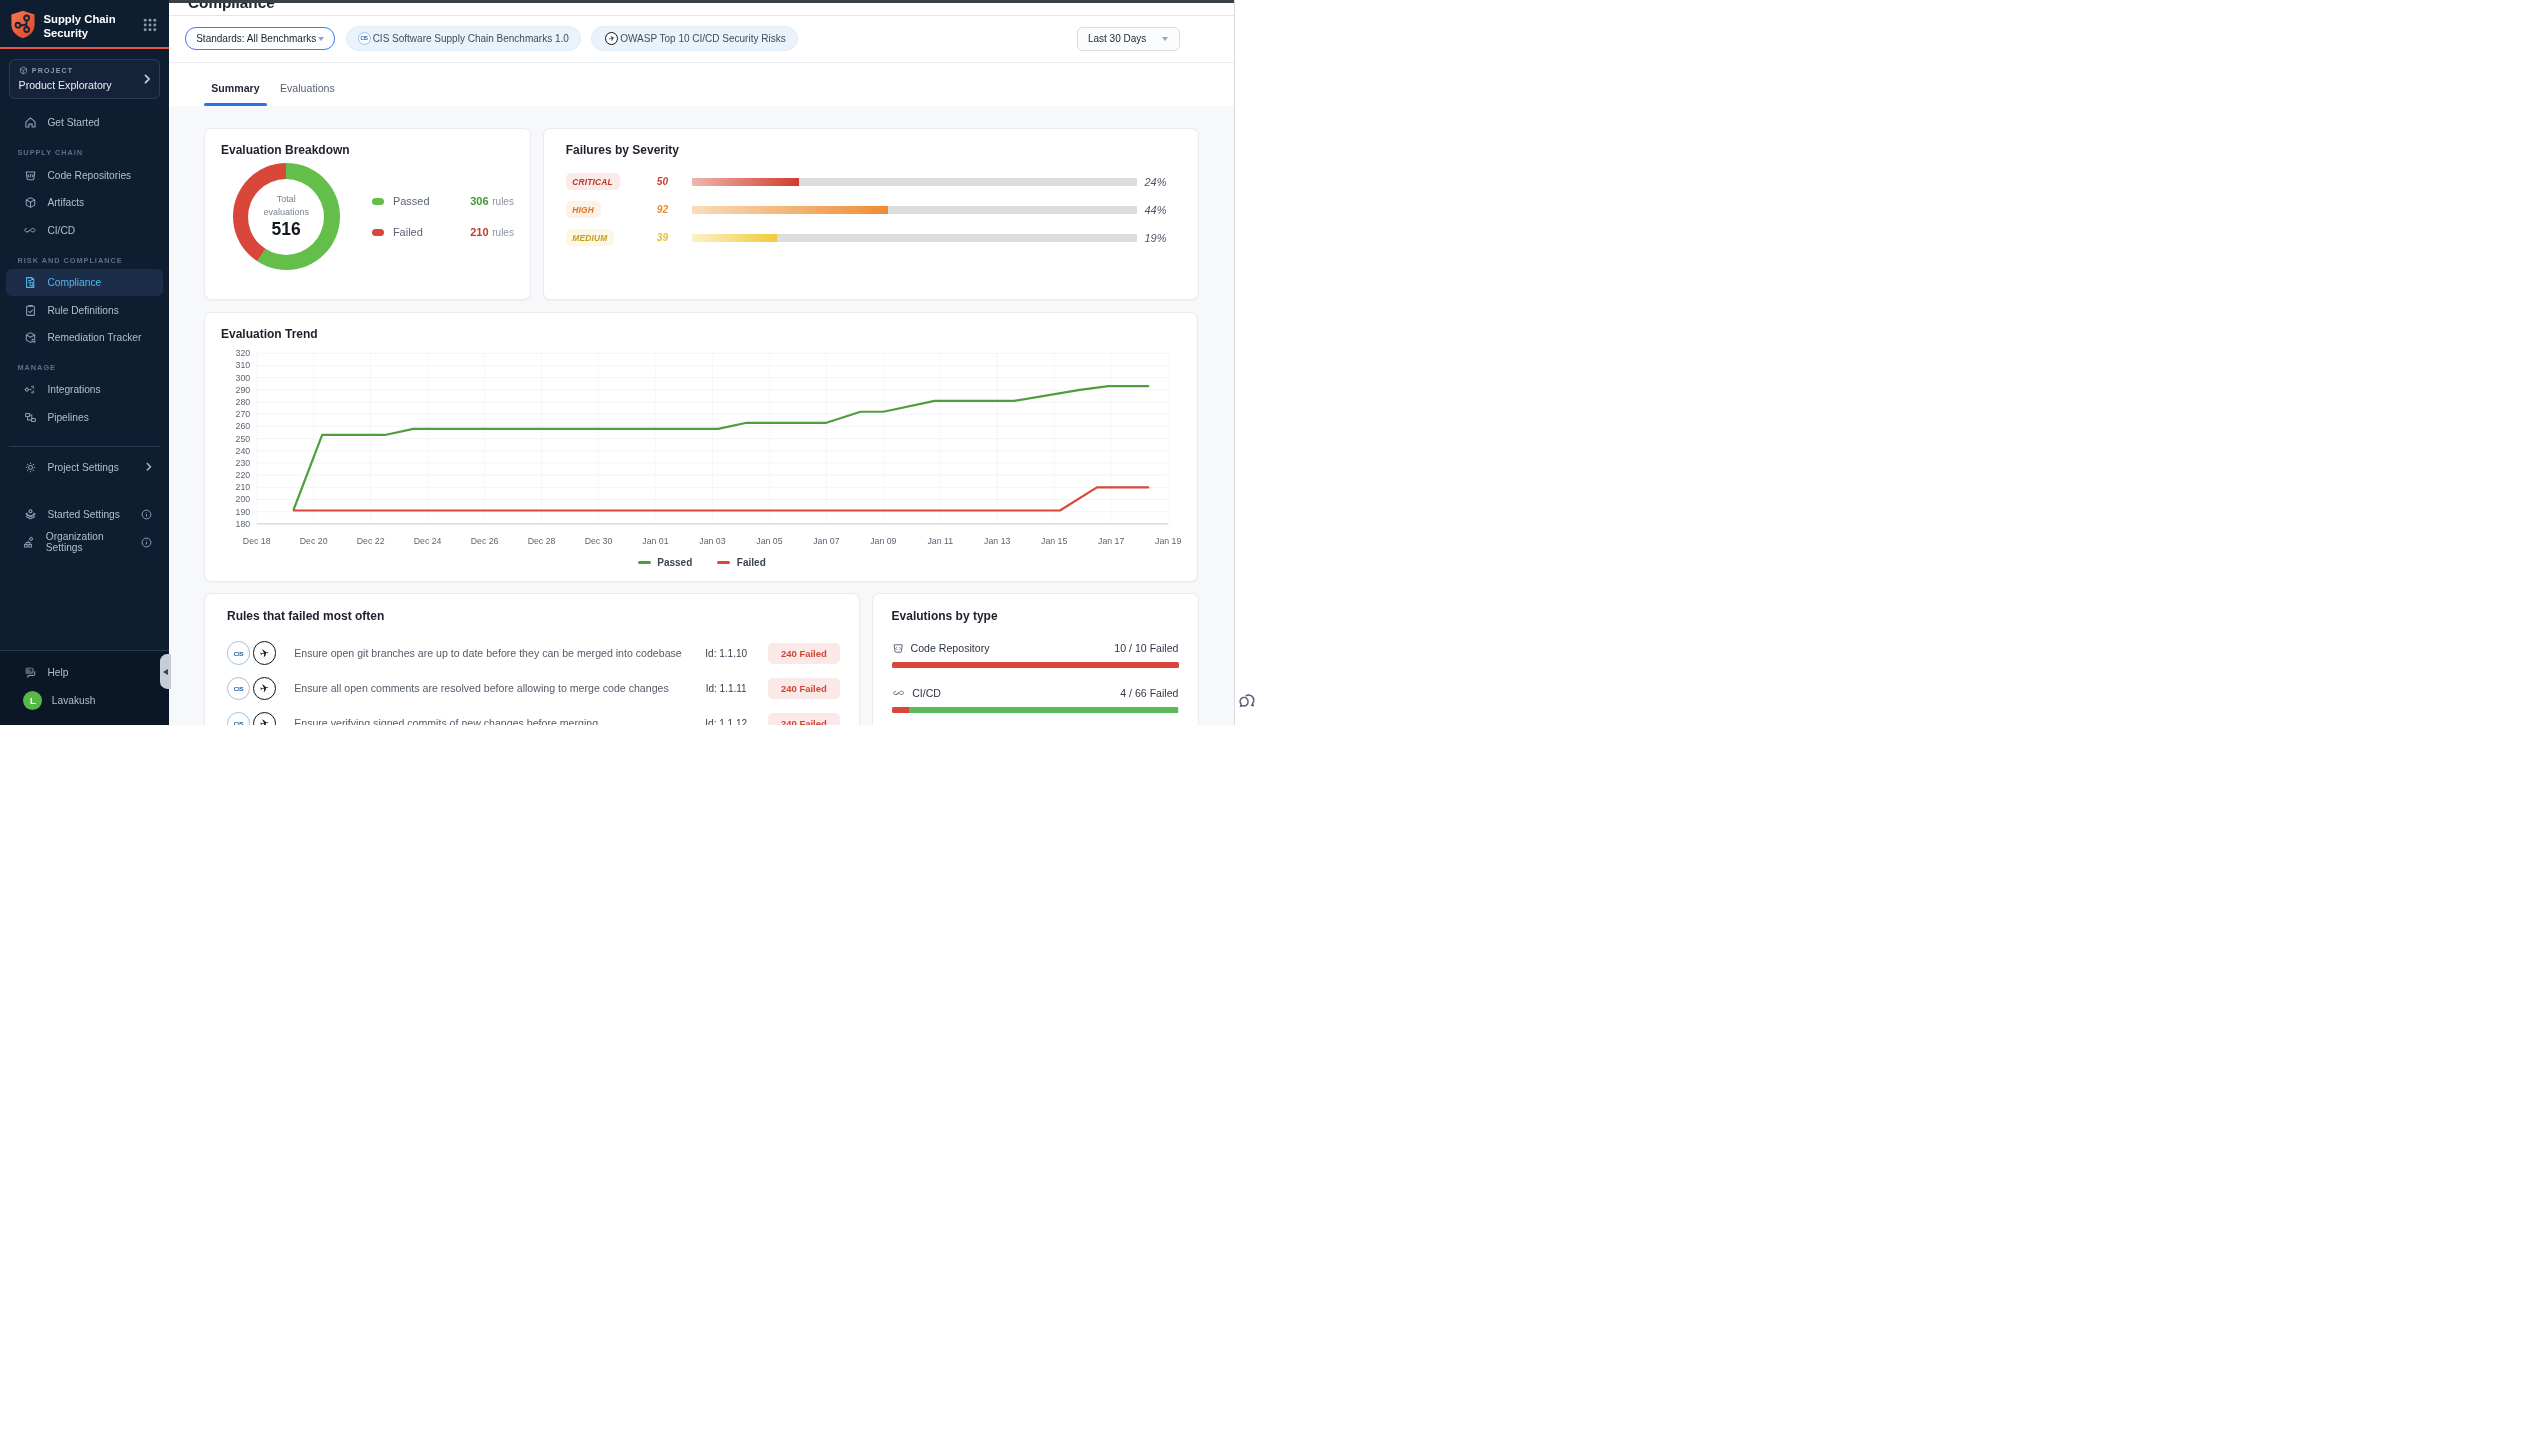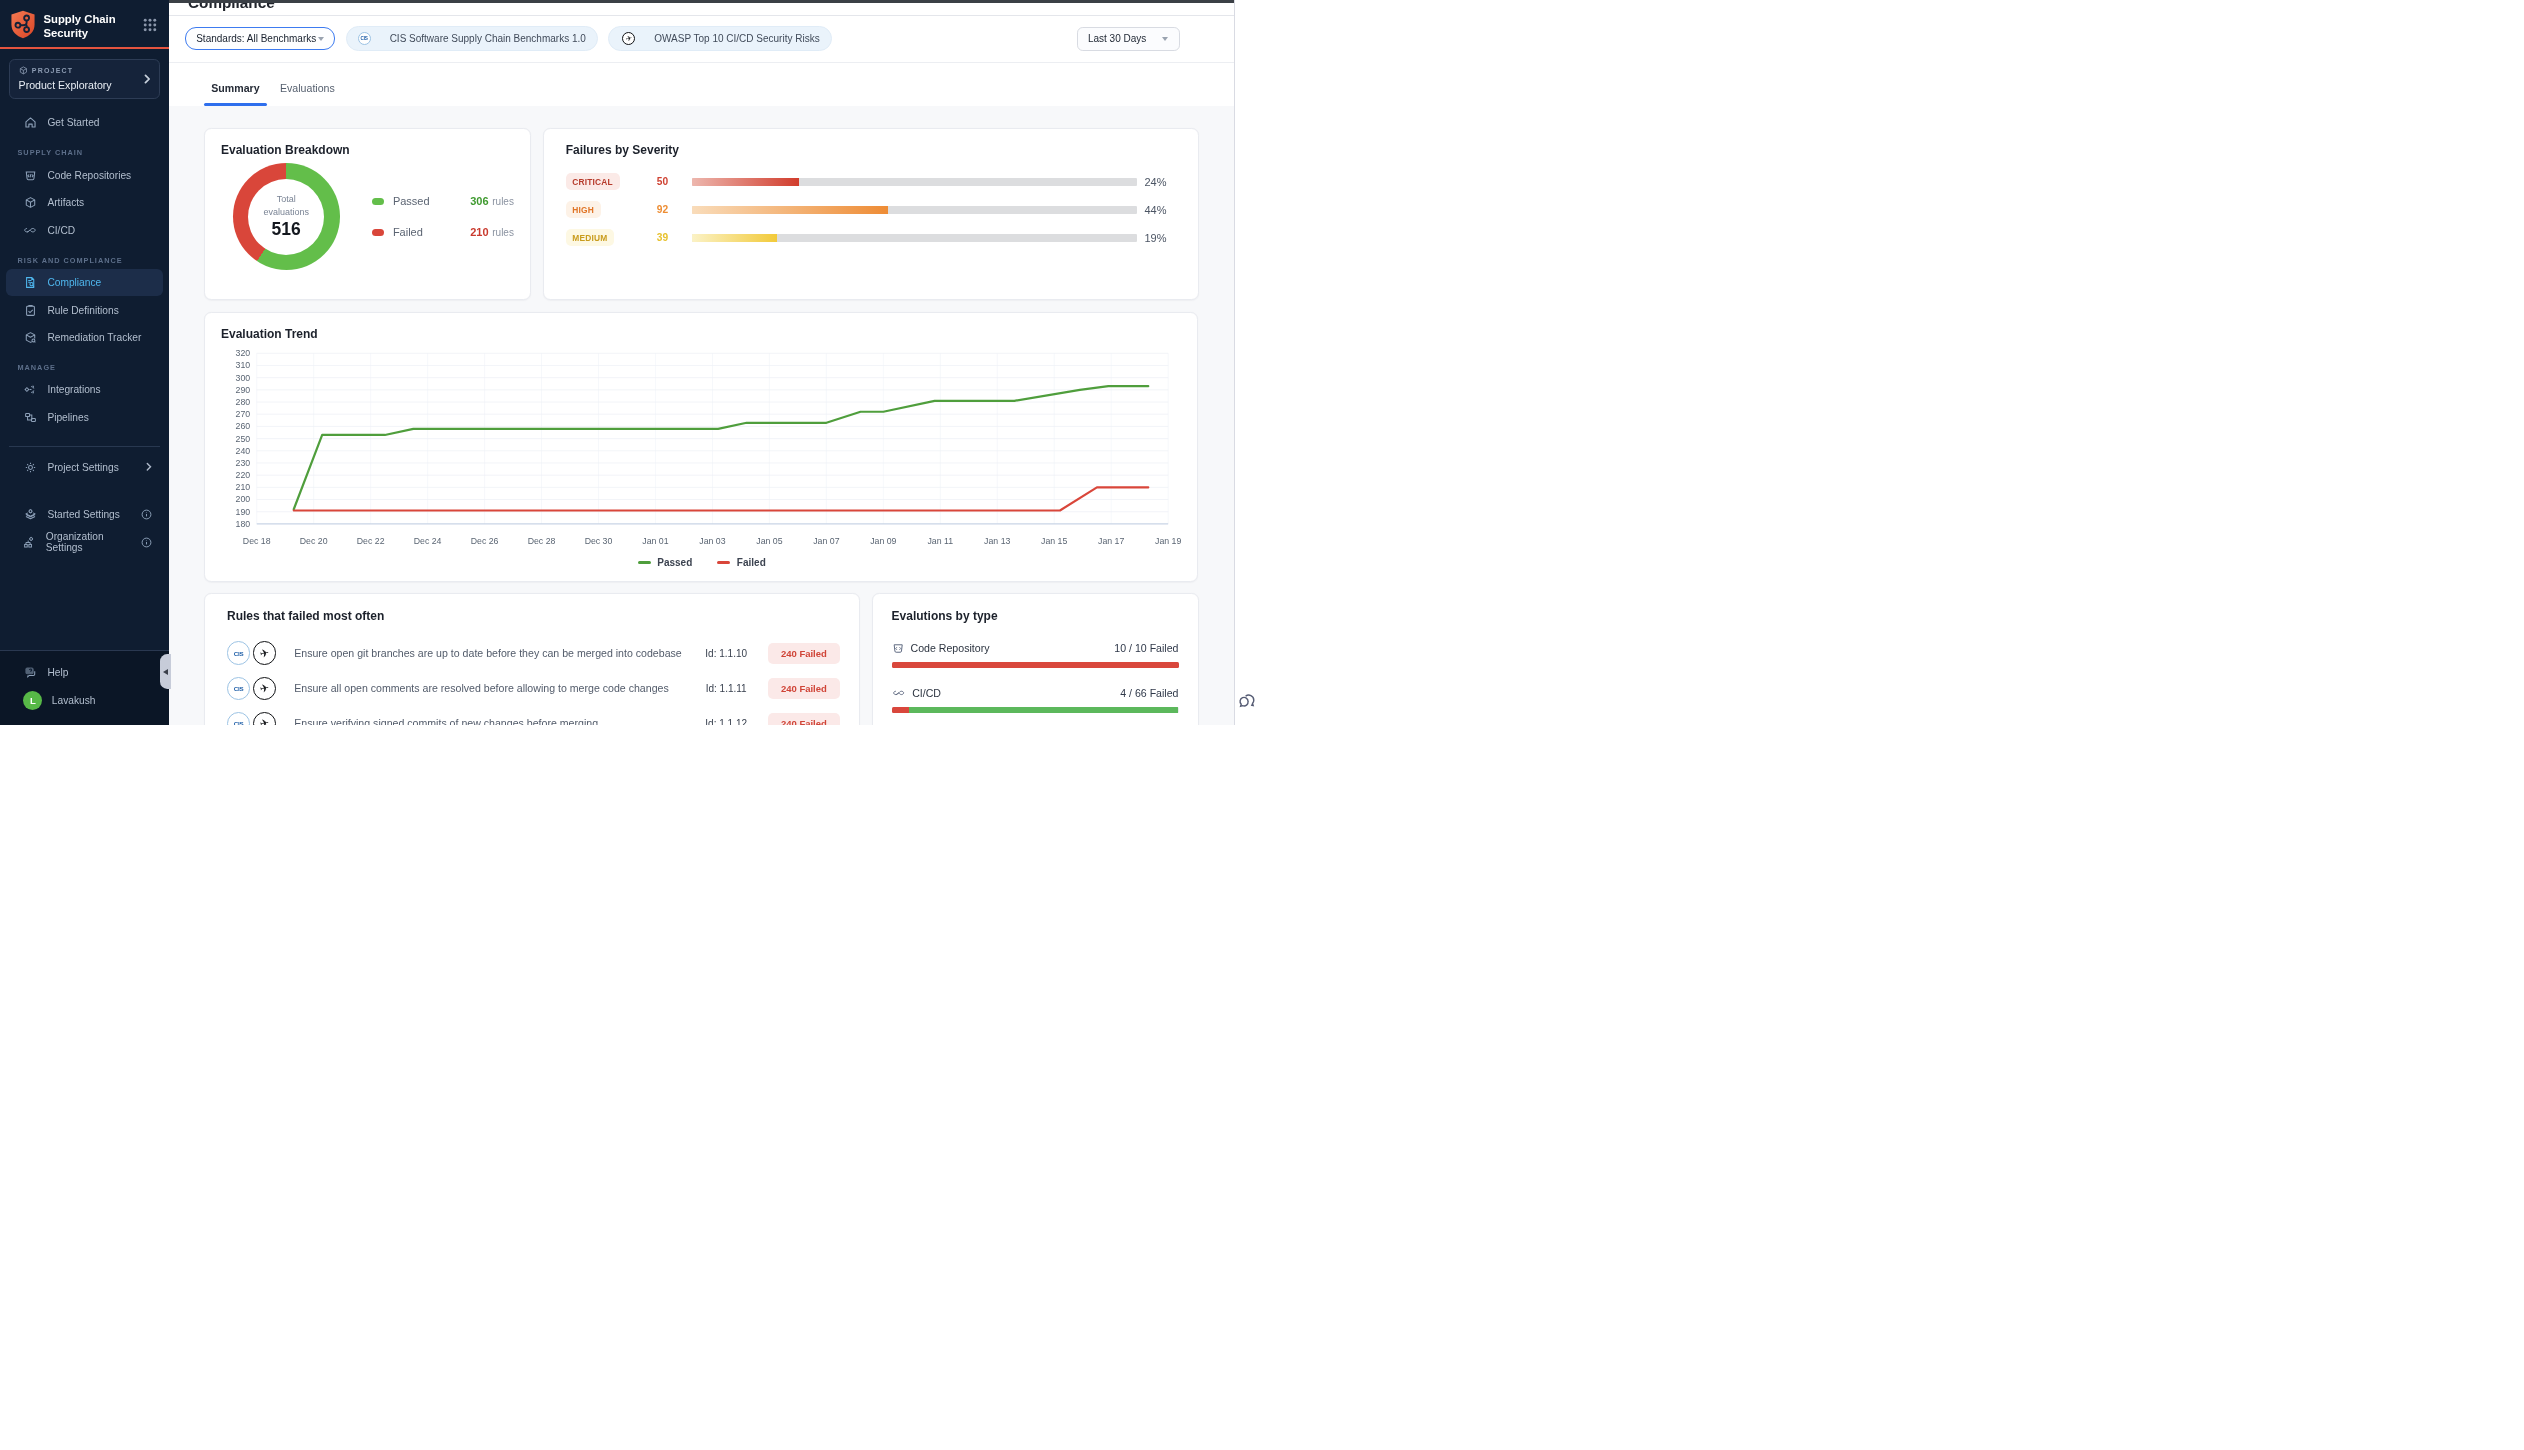--- a/index.html
+++ b/index.html
@@ -38,7 +38,7 @@
   .title-band span{position:absolute;left:19px;top:-8.8px;font-size:15.3px;font-weight:700;color:#20242c;}
   .filter-row{background:#fff;height:47px;display:flex;align-items:center;padding:0 54px 0 16px;gap:10.2px;border-bottom:0.7px solid #eceef2;}
   .select{display:flex;align-items:center;gap:2px;background:#fdfeff;border:1.5px solid #3d7bf0;border-radius:11px;padding:5.1px 10.2px;font-size:10px;color:#17202e;font-weight:500;cursor:pointer;}
-  .chip{display:flex;align-items:center;gap:19px;background:#eaf3fb;border:0.7px solid #e0ecf7;border-radius:13px;padding:5.1px 11px;font-size:10px;color:#414b5a;cursor:pointer;}
+  .chip{display:flex;align-items:center;gap:2px;background:#eaf3fb;border:0.7px solid #e0ecf7;border-radius:13px;padding:5.1px 11px;font-size:10px;color:#414b5a;cursor:pointer;}
   .range-select{margin-left:auto;display:flex;align-items:center;gap:16px;background:#fbfcfe;border:0.7px solid #d8dbe2;border-radius:5.8px;padding:5.8px 10.2px;font-size:10px;color:#222a36;font-weight:500;cursor:pointer;}
   .chev{width:0;height:0;border-left:3.3px solid transparent;border-right:3.3px solid transparent;border-top:4px solid #9aa3b0;}
   .tabs-row{background:#fff;height:43px;display:flex;align-items:flex-end;padding-left:35px;gap:5.8px;}

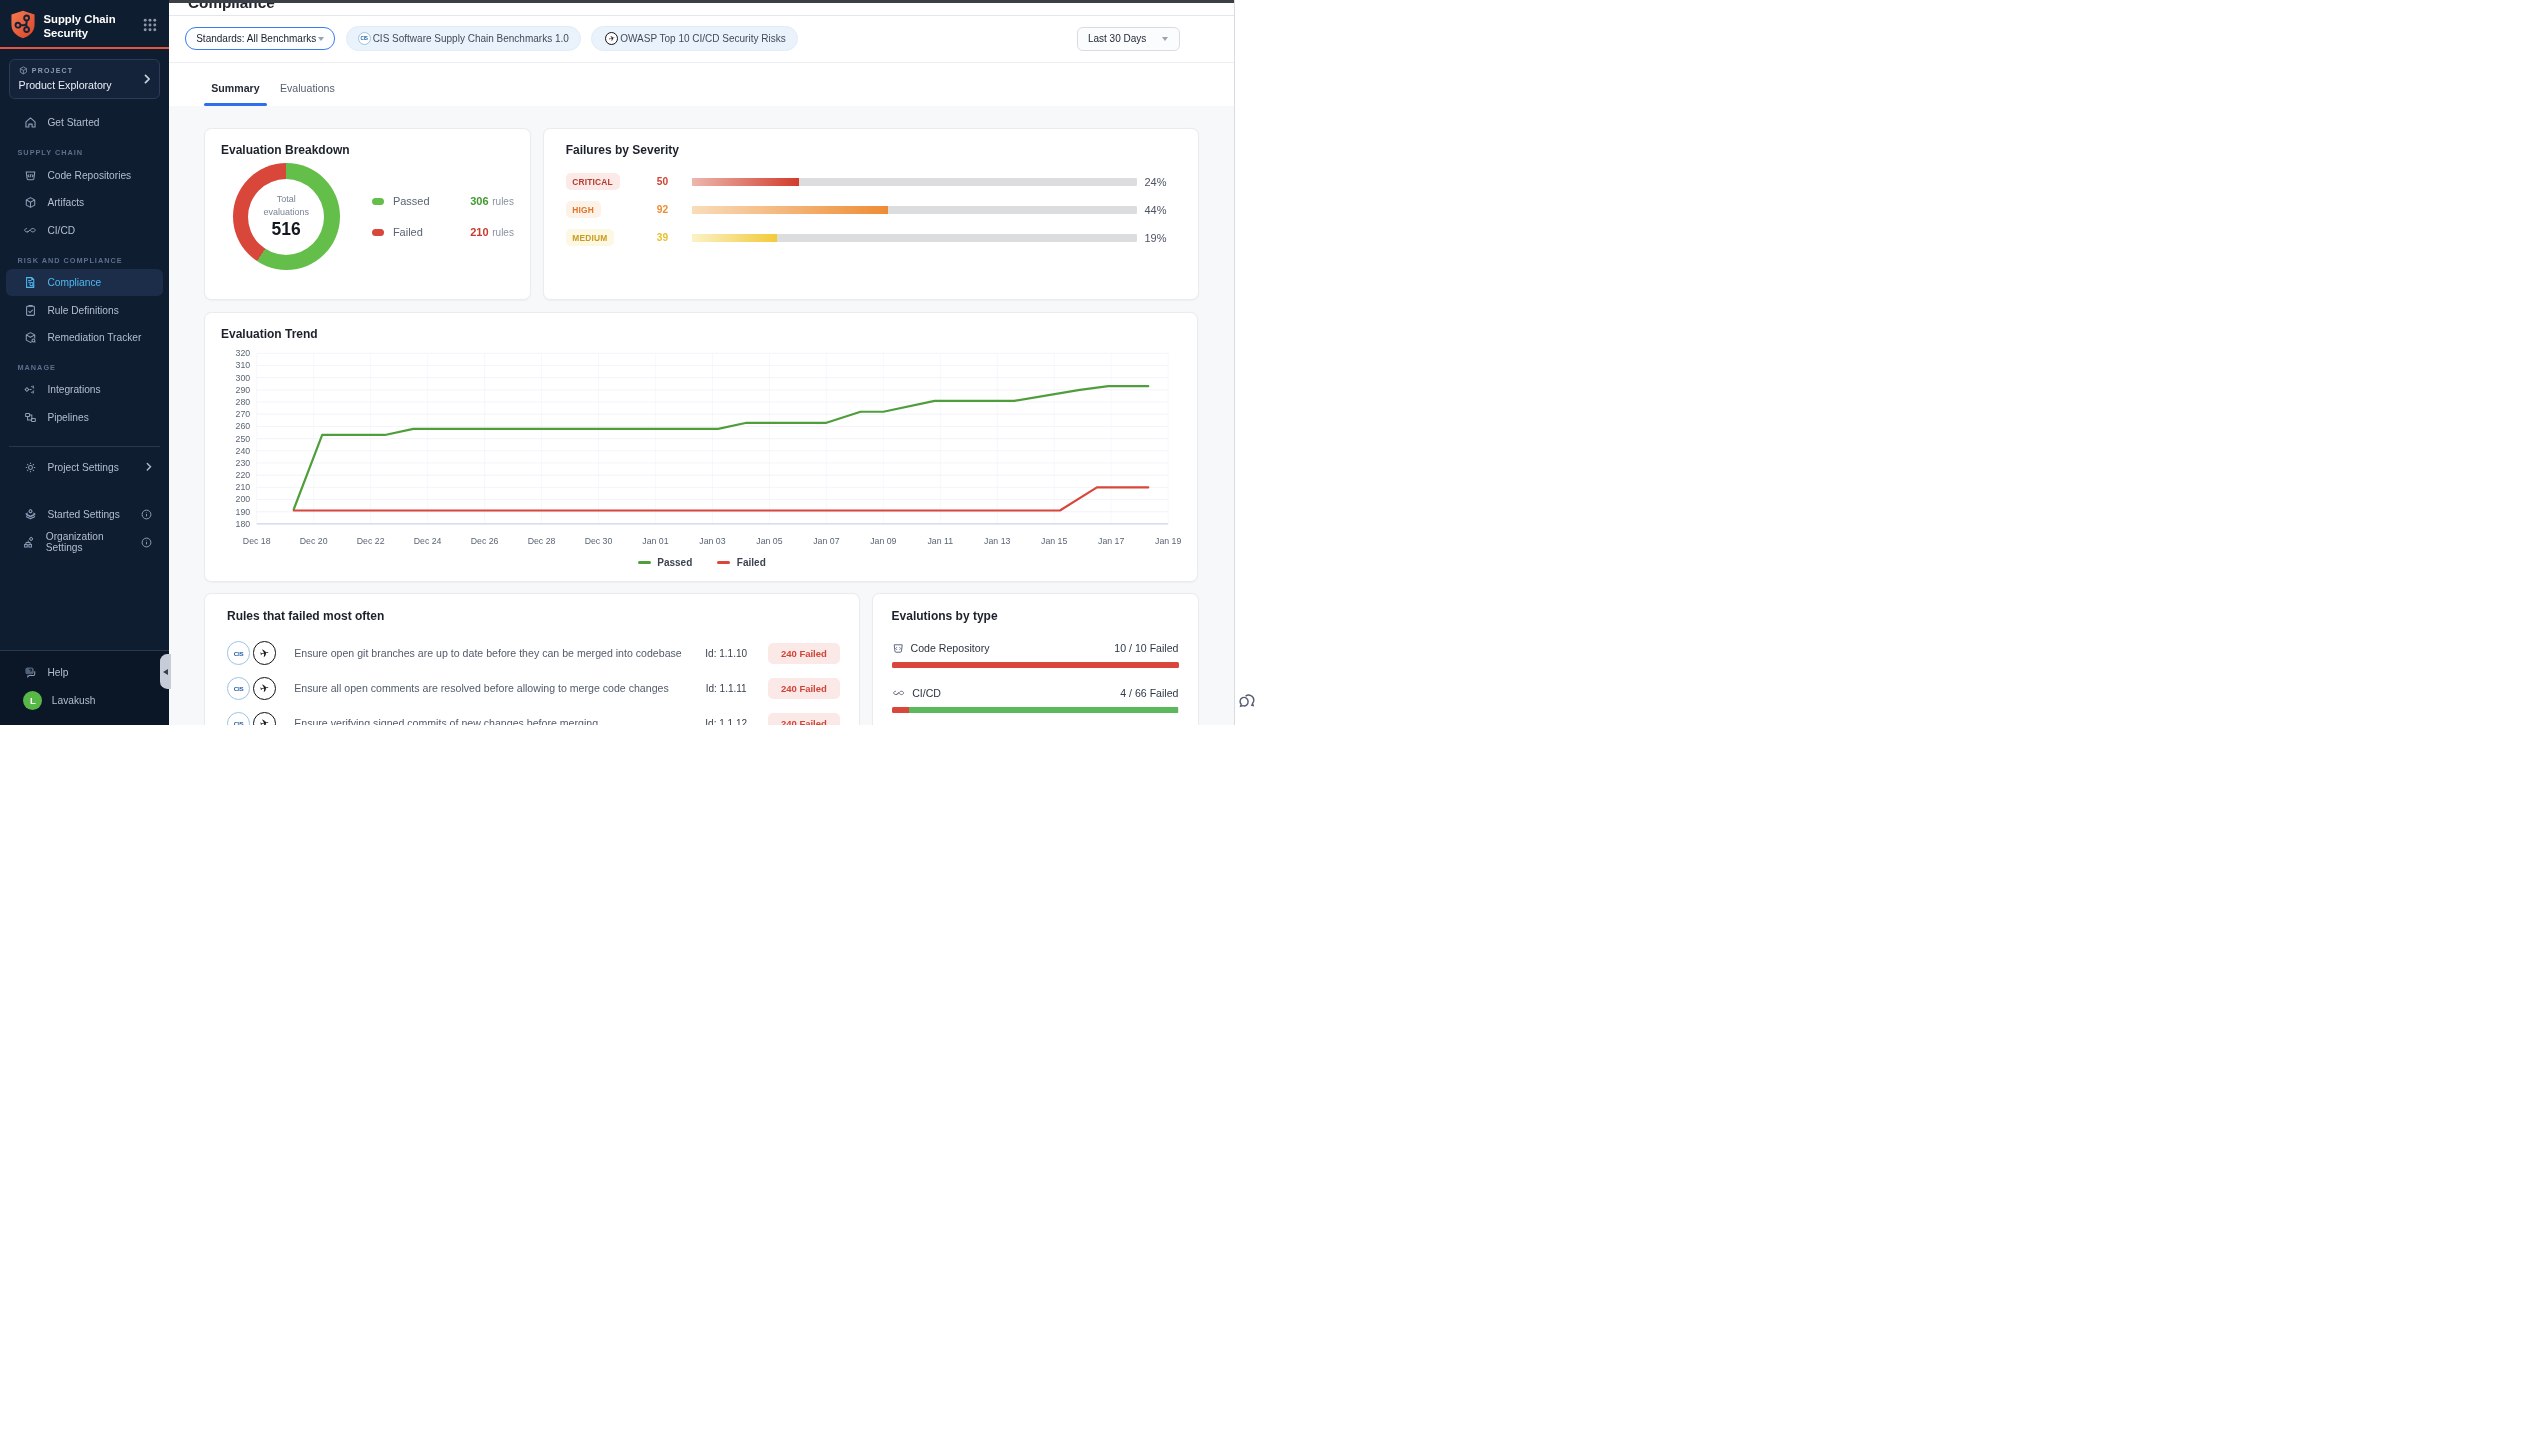--- a/index.html
+++ b/index.html
@@ -68,7 +68,7 @@
 
   
   .card-severity{width:656px;height:172px;padding:14.6px 16px 0 22px;}
-  .sev-rows{margin-top:10.2px;display:flex;flex-direction:column;}
+  .sev-rows{margin-top:10.2px;display:flex;flex-direction:column;font-style:italic;}
   .sev-row{display:grid;grid-template-columns:67px 45px 1fr 37px;align-items:center;height:28px;column-gap:7.3px;}
   .sev-badge{justify-self:start;font-size:8.4px;font-weight:700;padding:3.7px 6.6px;border-radius:5.1px;letter-spacing:0.2px;}
   .b-critical{color:#b63a2b;background:#fbeae7;}

